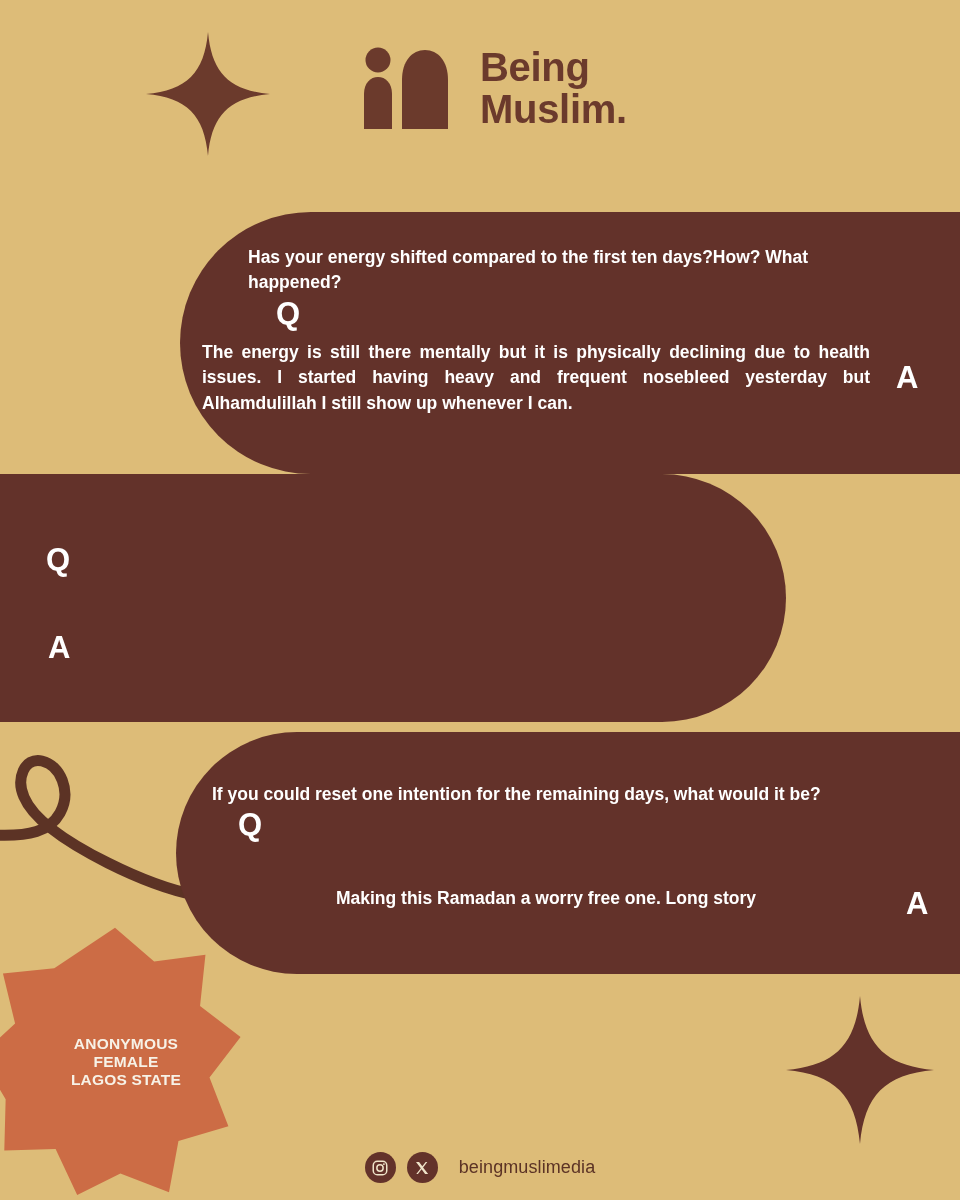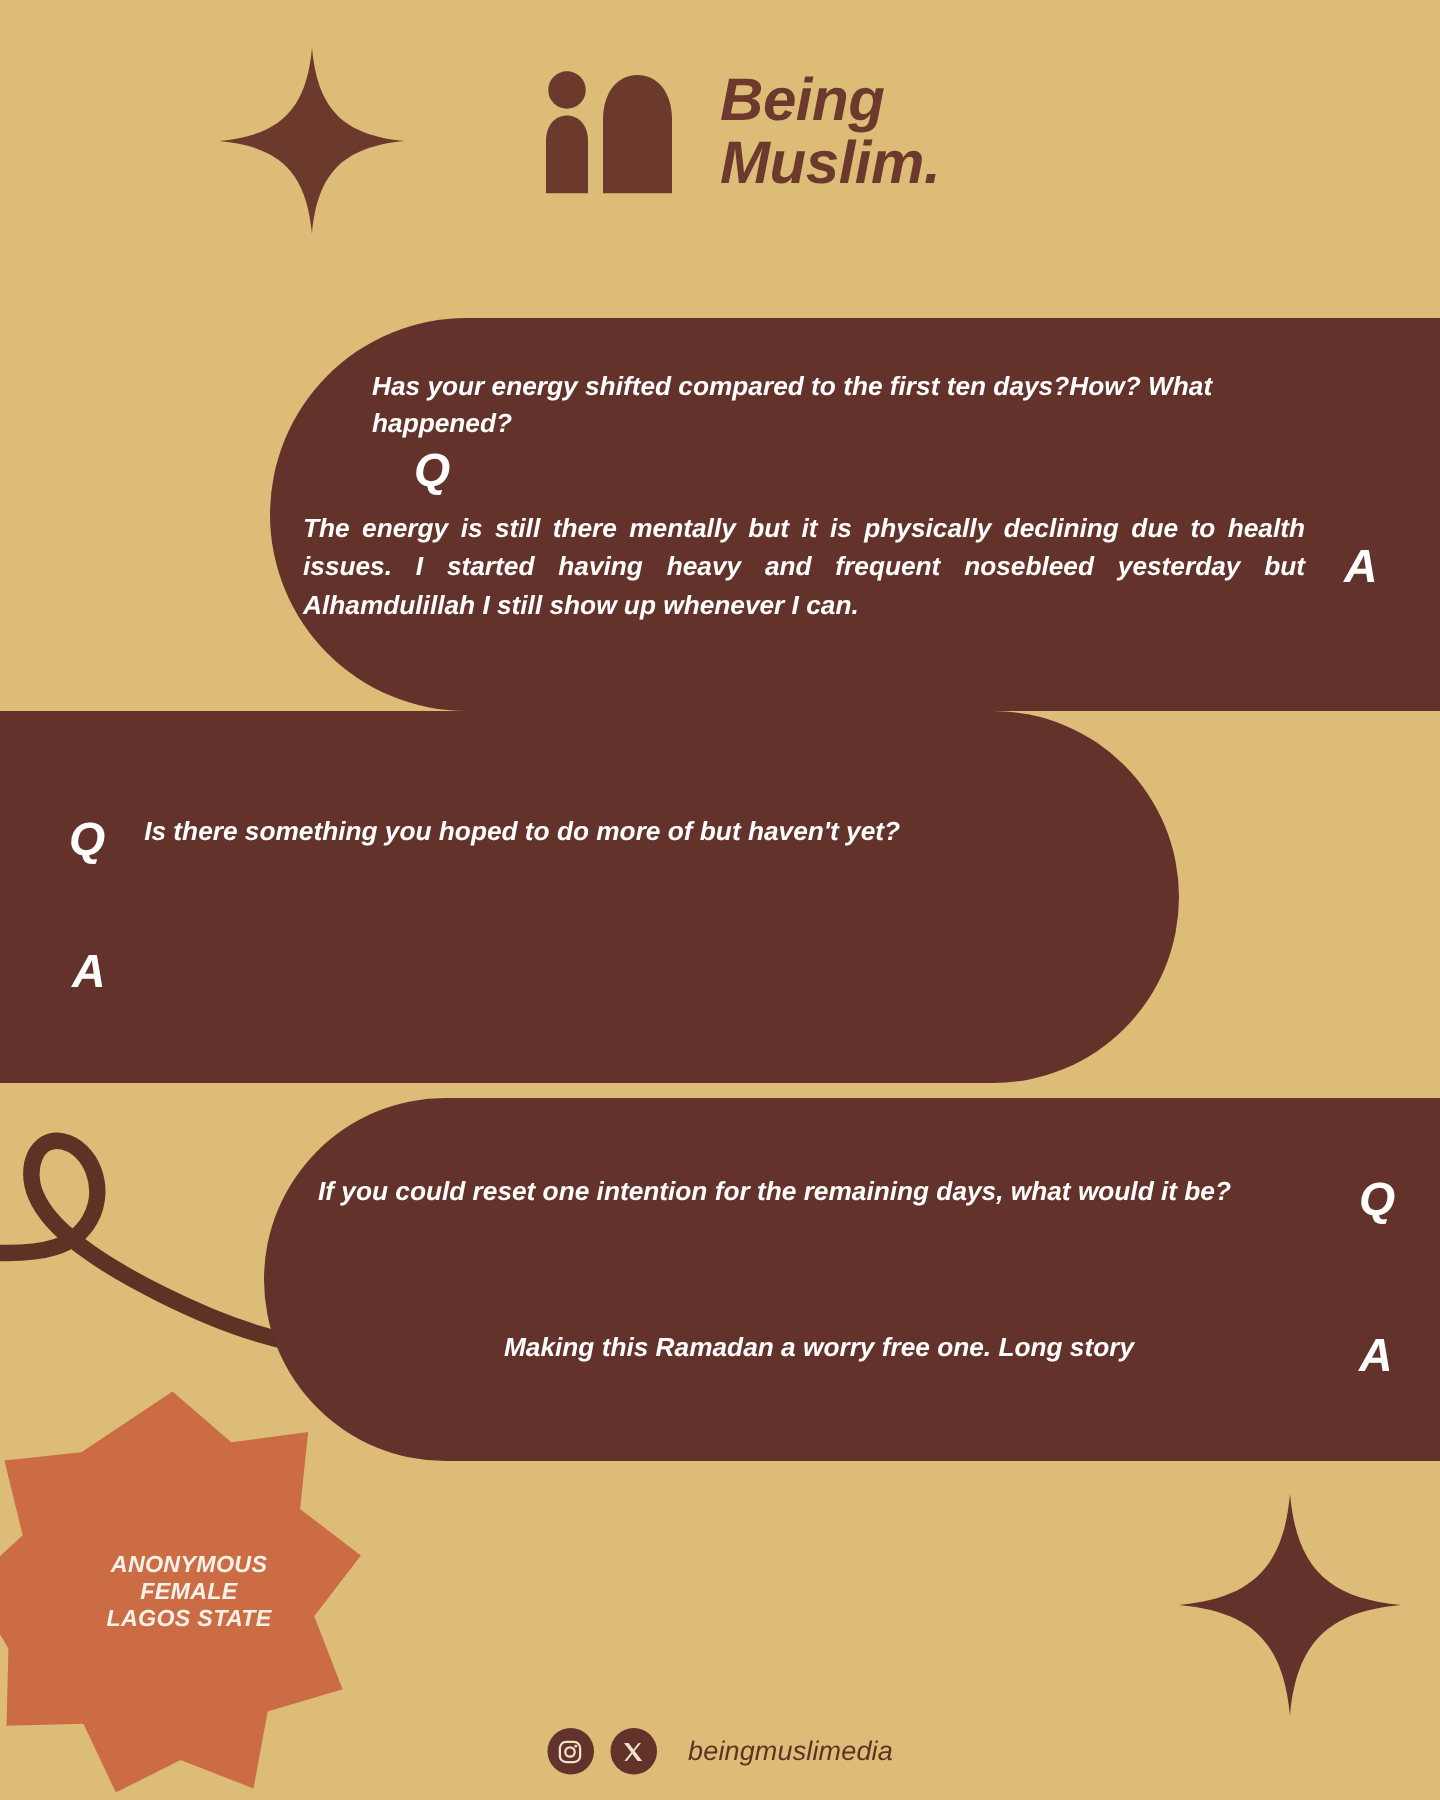--- a/index.html
+++ b/index.html
@@ -16,7 +16,6 @@
     height: 1200px;
     overflow: hidden;
     background: #DDBC78;
-    font-style: italic;
   }
 
   

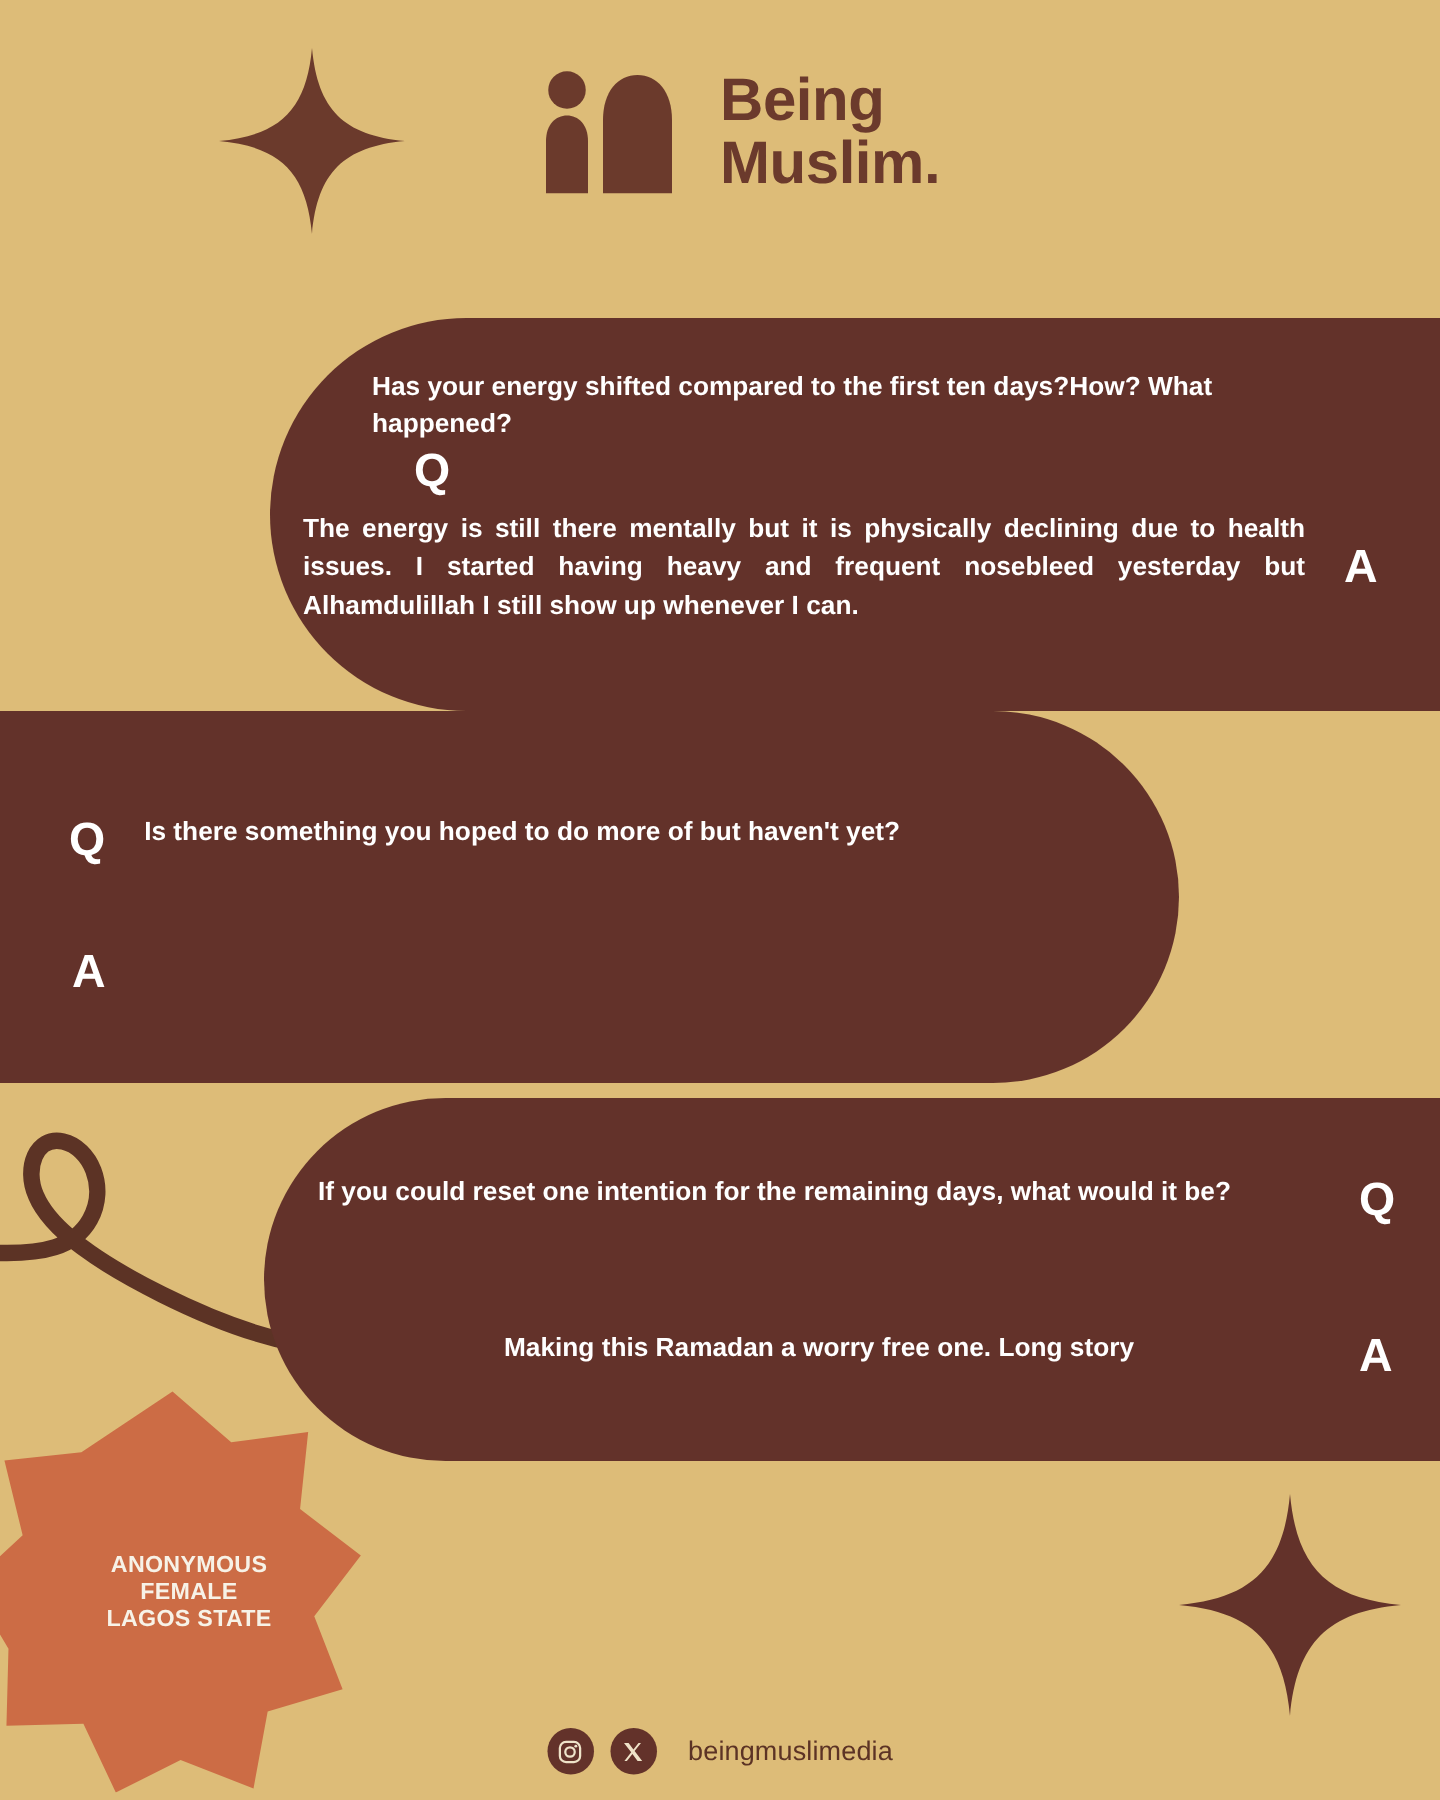--- a/index.html
+++ b/index.html
@@ -212,7 +212,6 @@
   <div class="panel panel-2"></div>
   <div class="qa-row p2-q">
     <div class="qa-letter">Q</div>
-    <div class="qa-text">Is there something you hoped to do more of but haven't yet?</div>
   </div>
   <div class="qa-row p2-a">
     <div class="qa-letter">A</div>

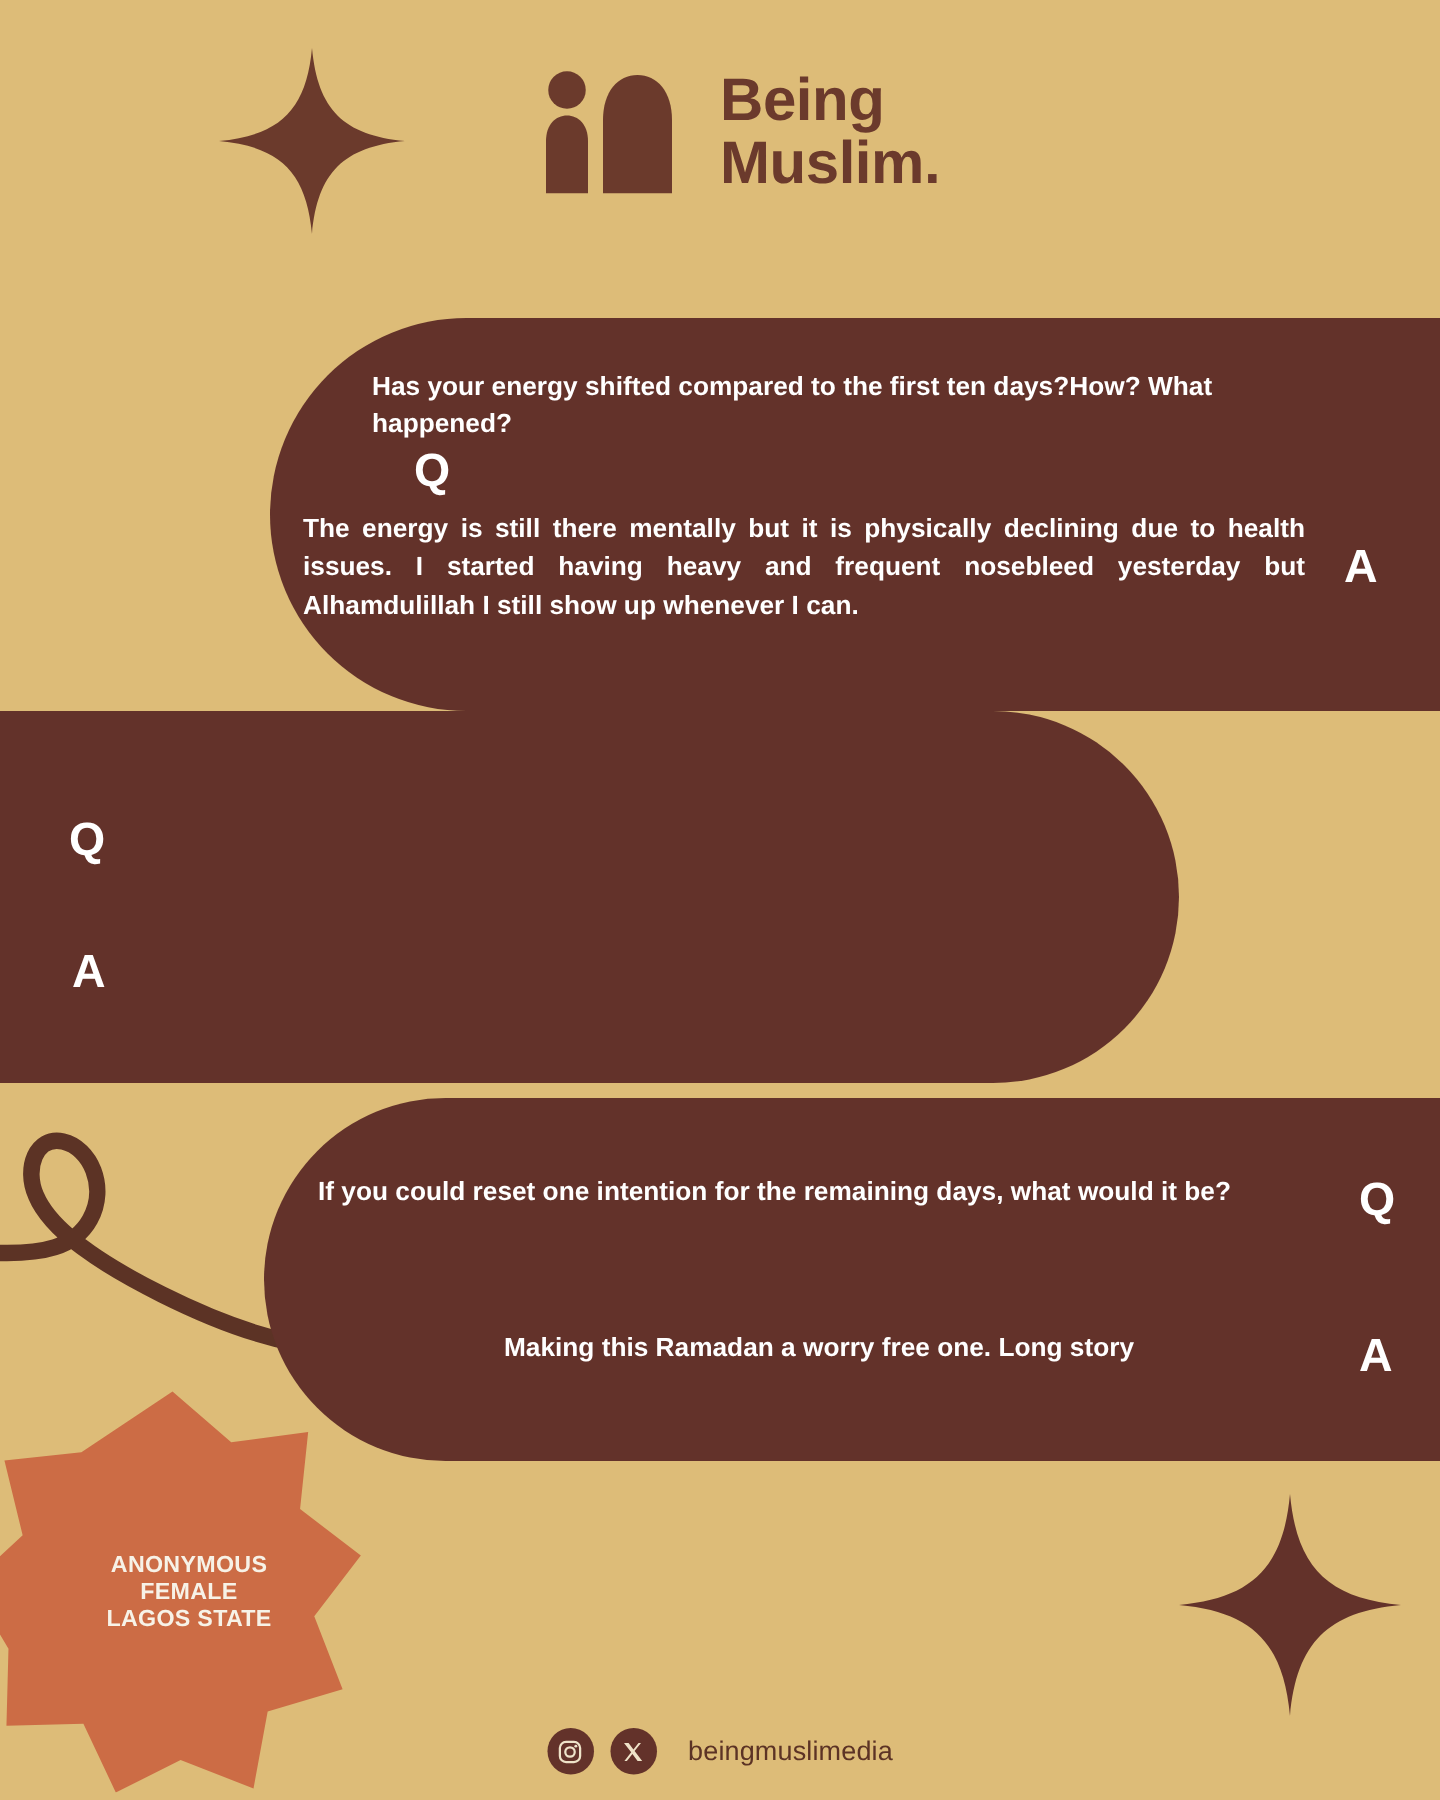--- a/index.html
+++ b/index.html
@@ -102,7 +102,7 @@
   .p2-a .qa-text { width: 580px; }
 
   
-  .p3-q { left: 212px; top: 782px; width: 736px; }
+  .p3-q { left: 212px; top: 782px; width: 736px; flex-direction: column; }
   .p3-q .qa-text { width: 668px; }
   .p3-q .qa-letter { margin-left: 26px; margin-top: 2px; }
 

